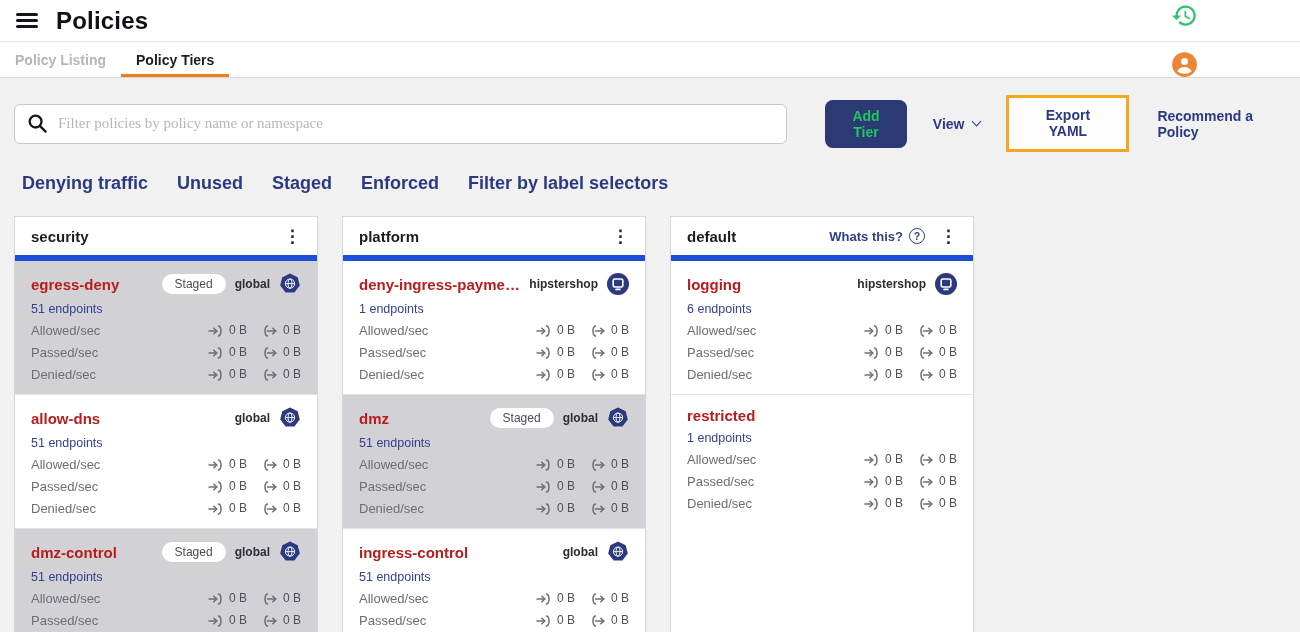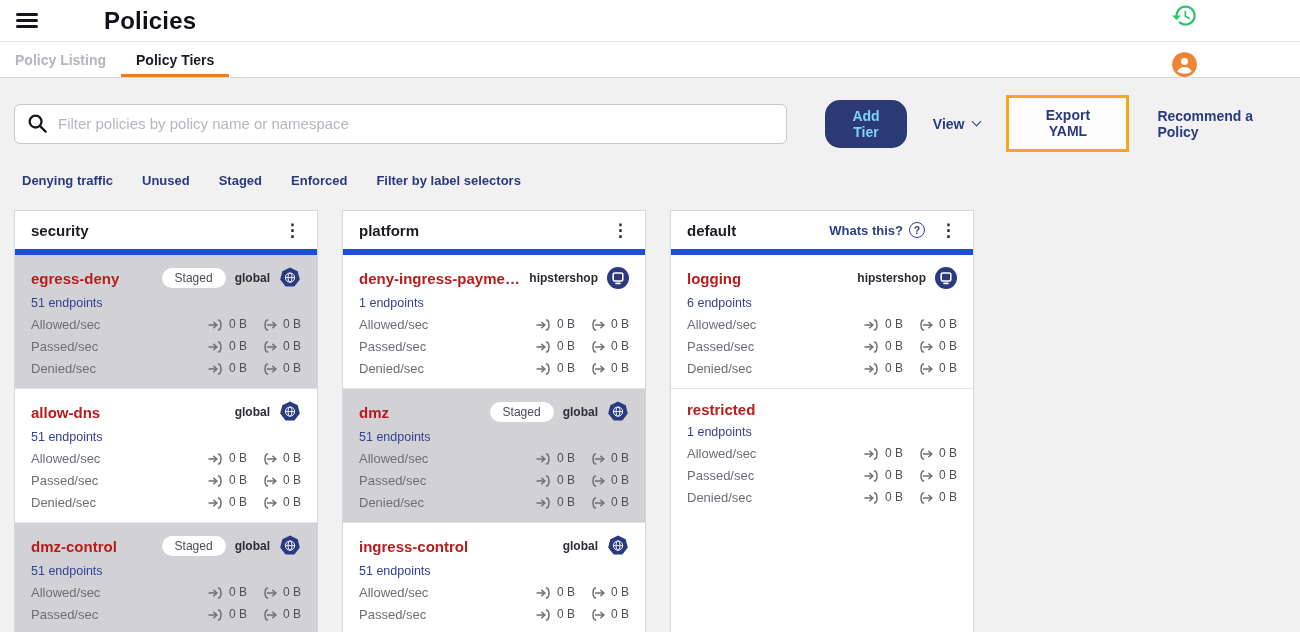--- a/index.html
+++ b/index.html
@@ -8,7 +8,7 @@
   a { text-decoration:none; cursor:pointer; }
 
   
-  .app-header { height:42px; background:#fff; display:flex; align-items:center; padding:0 16px; border-bottom:1px solid #e6e6e8;gap:48px; }
+  .app-header { height:42px; background:#fff; display:flex; align-items:center; padding:0 16px; border-bottom:1px solid #e6e6e8; }
   .hamburger { width:22px; height:15px; display:flex; flex-direction:column; justify-content:space-between; cursor:pointer; }
   .hamburger span { height:3px; background:#15151e; border-radius:2px; }
   .page-title { font-size:24px; font-weight:700; color:#101018; margin-left:18px; letter-spacing:0.2px; }

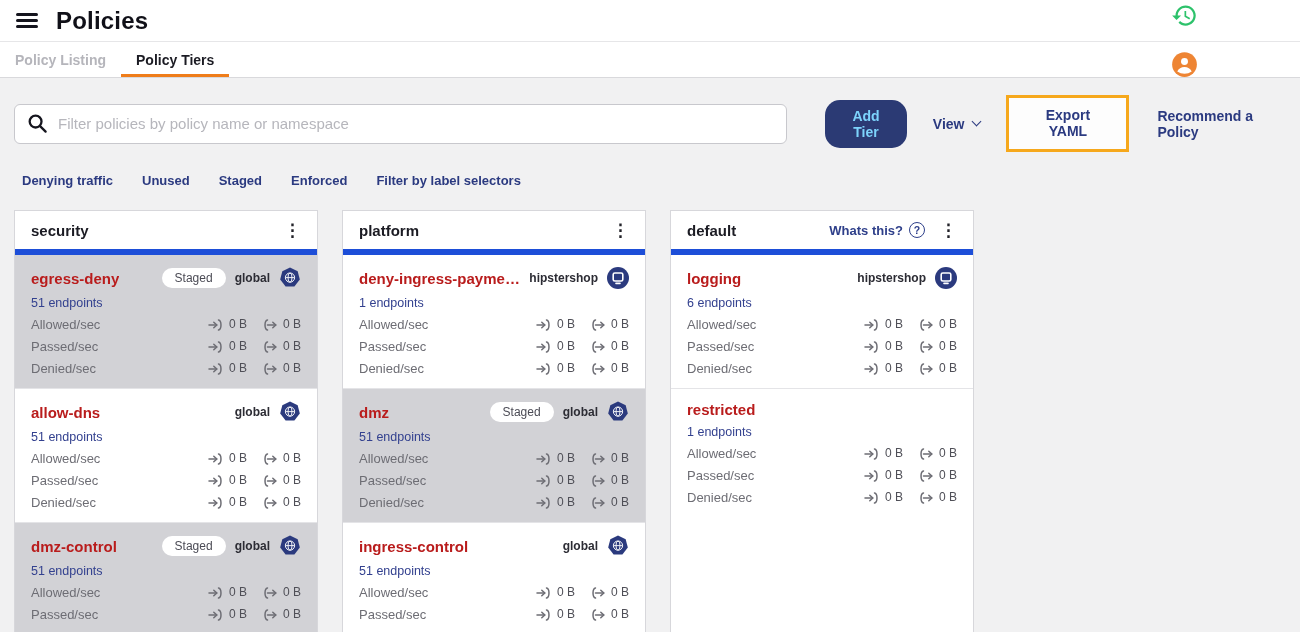--- a/index.html
+++ b/index.html
@@ -26,7 +26,7 @@
   .content { padding:17px 14px 0; }
   .toolbar-row { display:flex; align-items:center; }
   .search-wrap { width:813px; height:40px; background:#fff; border:1px solid #c8c8cd; border-radius:6px; display:flex; align-items:center; padding:0 12px; gap:10px; }
-  .search-wrap input { flex:1; border:none; outline:none; font-size:15px; color:#0f766e; background:transparent; font-family:Liberation Sans, sans-serif; }
+  .search-wrap input { flex:1; border:none; outline:none; font-size:15px; color:#0f766e; background:transparent; font-family:Liberation Serif, serif; }
   .search-wrap input::placeholder { color:#b6b6bc; }
   .toolbar-actions { display:flex; align-items:center; margin-left:38px; }
   .btn-primary { background:#2b3a74; color:#7dd3fc; border:none; border-radius:15px; font-size:14px; font-weight:600; padding:8px 15px; cursor:pointer; font-family:inherit; }

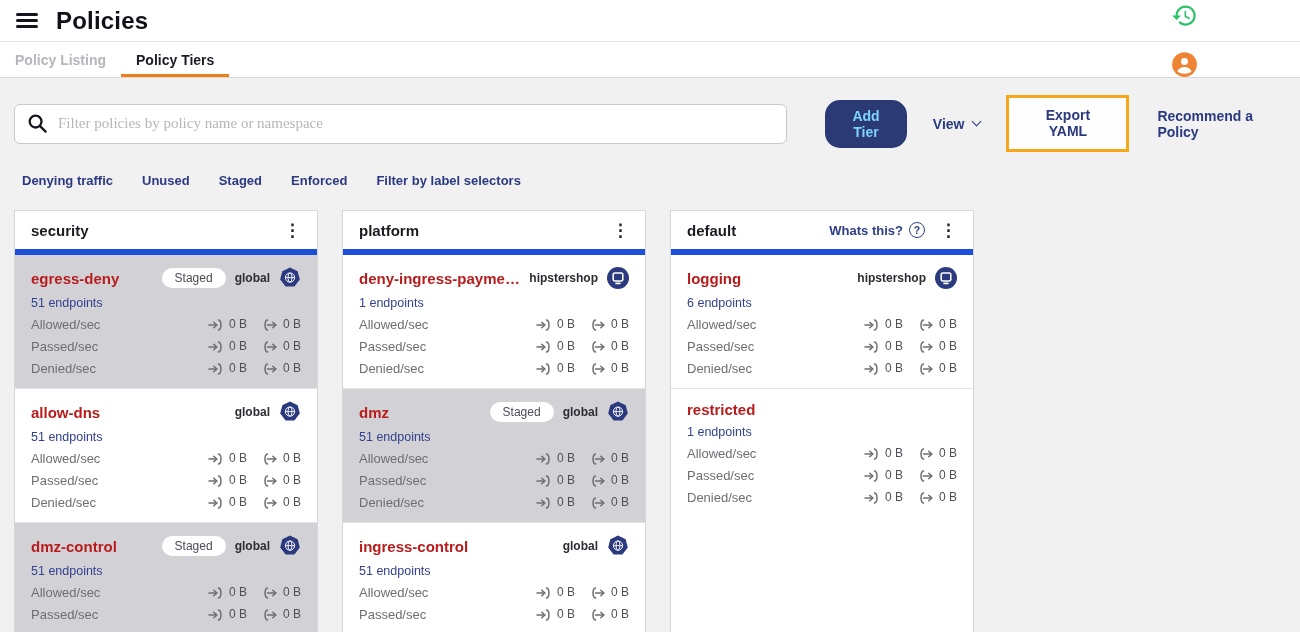--- a/index.html
+++ b/index.html
@@ -29,7 +29,7 @@
   .search-wrap input { flex:1; border:none; outline:none; font-size:15px; color:#0f766e; background:transparent; font-family:Liberation Serif, serif; }
   .search-wrap input::placeholder { color:#b6b6bc; }
   .toolbar-actions { display:flex; align-items:center; margin-left:38px; }
-  .btn-primary { background:#2b3a74; color:#7dd3fc; border:none; border-radius:15px; font-size:14px; font-weight:600; padding:8px 15px; cursor:pointer; font-family:inherit; }
+  .btn-primary { background:#2b3a74; color:#22c55e; border:none; border-radius:8px; font-size:14px; font-weight:600; padding:8px 15px; cursor:pointer; font-family:inherit; }
   .btn-view { display:flex; align-items:center; gap:9px; color:#2b3a80; font-size:14px; font-weight:600; margin-left:26px; cursor:pointer; background:none; border:none; font-family:inherit;text-align:center; }
   .btn-view .chev { border-color:#2b3a80; }
   .export-highlight { border:3px solid #f6a81c; background:#fdfdfd; margin-left:26px; padding:9px 19px; }

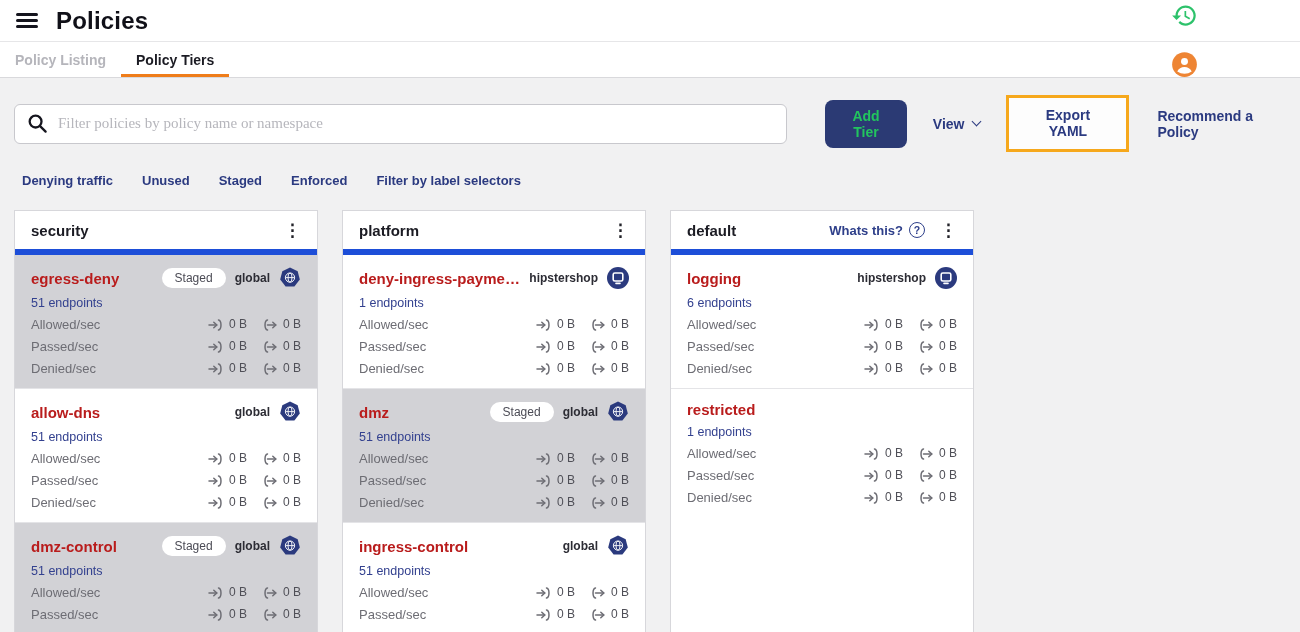--- a/index.html
+++ b/index.html
@@ -38,7 +38,7 @@
 
   
   .filters-row { display:flex; gap:29px; margin:21px 0 0 8px; }
-  .filter-link { color:#2b3a80; font-size:13px; font-weight:600; }
+  .filter-link { color:#2b3a80; font-size:18px; font-weight:600; }
 
   
   .tiers-row { display:flex; gap:24px; margin-top:22px; align-items:flex-start; }

